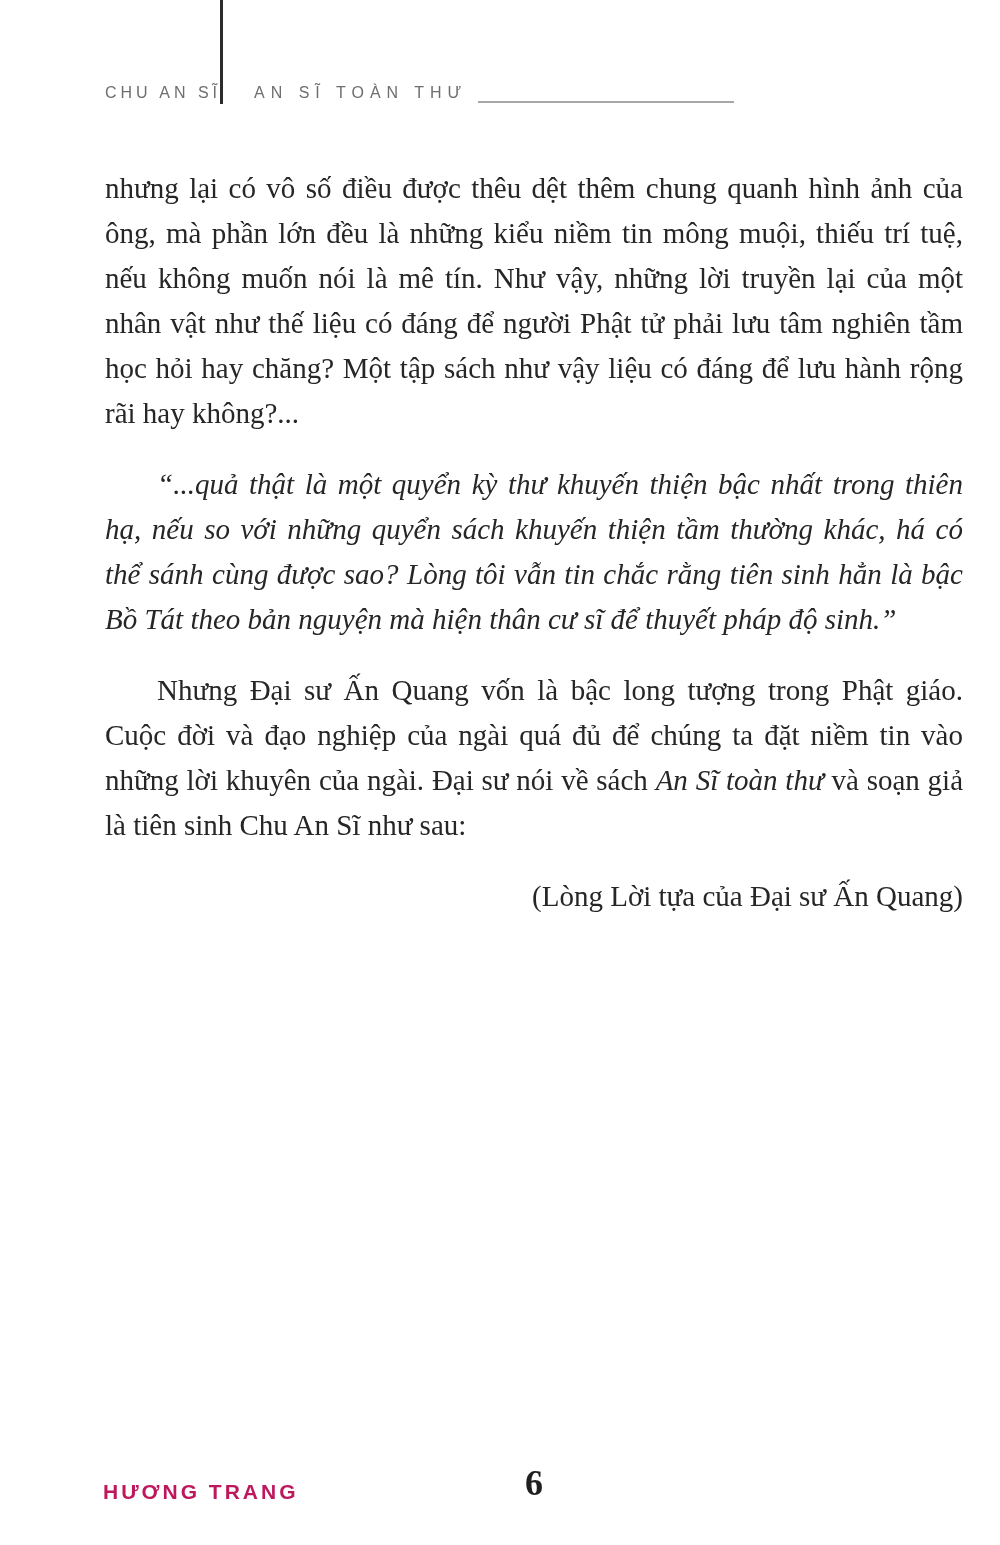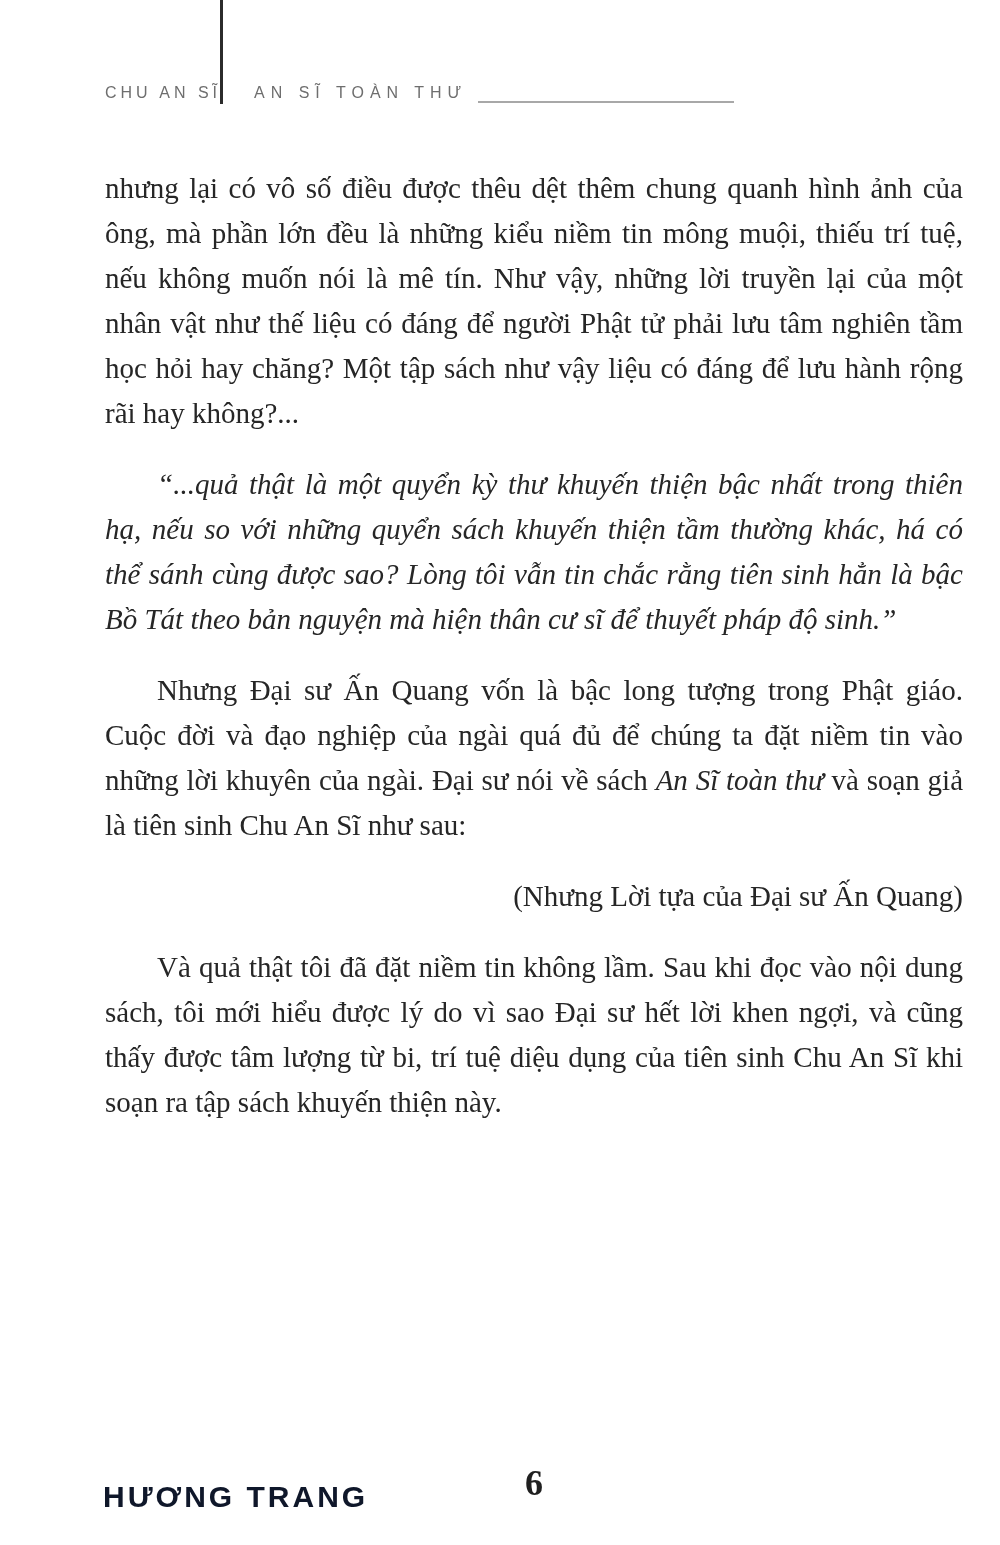--- a/index.html
+++ b/index.html
@@ -116,7 +116,7 @@
 
     <p class="para-indent"><span>Nhưng Đại sư Ấn Quang vốn là bậc long tượng trong Phật giáo. Cuộc đời và đạo nghiệp của ngài quá đủ để chúng ta đặt niềm tin vào những lời khuyên của ngài. Đại sư nói về sách </span><span class="italic-seg">An Sĩ toàn thư</span><span> và soạn giả là tiên sinh Chu An Sĩ như sau:</span></p>
 
-    <p class="attribution">(Nhưng Lời tựa của Đại sư Ấn Quang)</p>
+    <p class="attribution">(Lòng Lời tựa của Đại sư Ấn Quang)</p>
 
 
     <p class="para-indent">Và quả thật tôi đã đặt niềm tin không lầm. Sau khi đọc vào nội dung sách, tôi mới hiểu được lý do vì sao Đại sư hết lời khen ngợi, và cũng thấy được tâm lượng từ bi, trí tuệ diệu dụng của tiên sinh Chu An Sĩ khi soạn ra tập sách khuyến thiện này.</p>

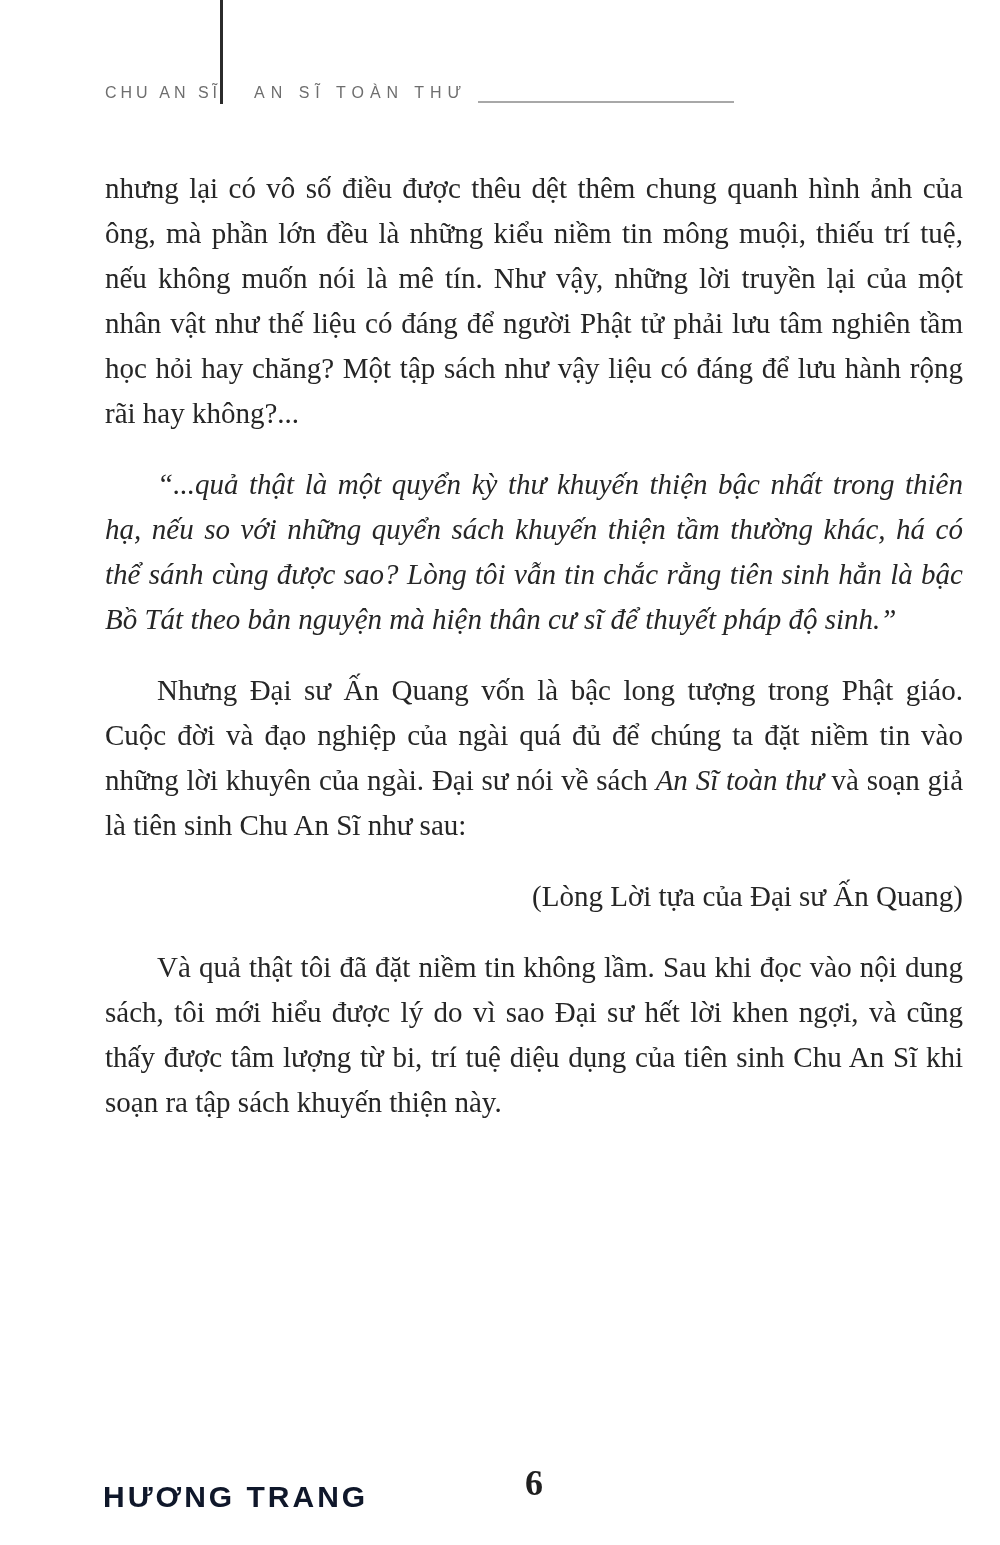--- a/index.html
+++ b/index.html
@@ -119,7 +119,6 @@
     <p class="attribution">(Lòng Lời tựa của Đại sư Ấn Quang)</p>
 
 
-    <p class="para-indent">Và quả thật tôi đã đặt niềm tin không lầm. Sau khi đọc vào nội dung sách, tôi mới hiểu được lý do vì sao Đại sư hết lời khen ngợi, và cũng thấy được tâm lượng từ bi, trí tuệ diệu dụng của tiên sinh Chu An Sĩ khi soạn ra tập sách khuyến thiện này.</p>
 
   </div>
 

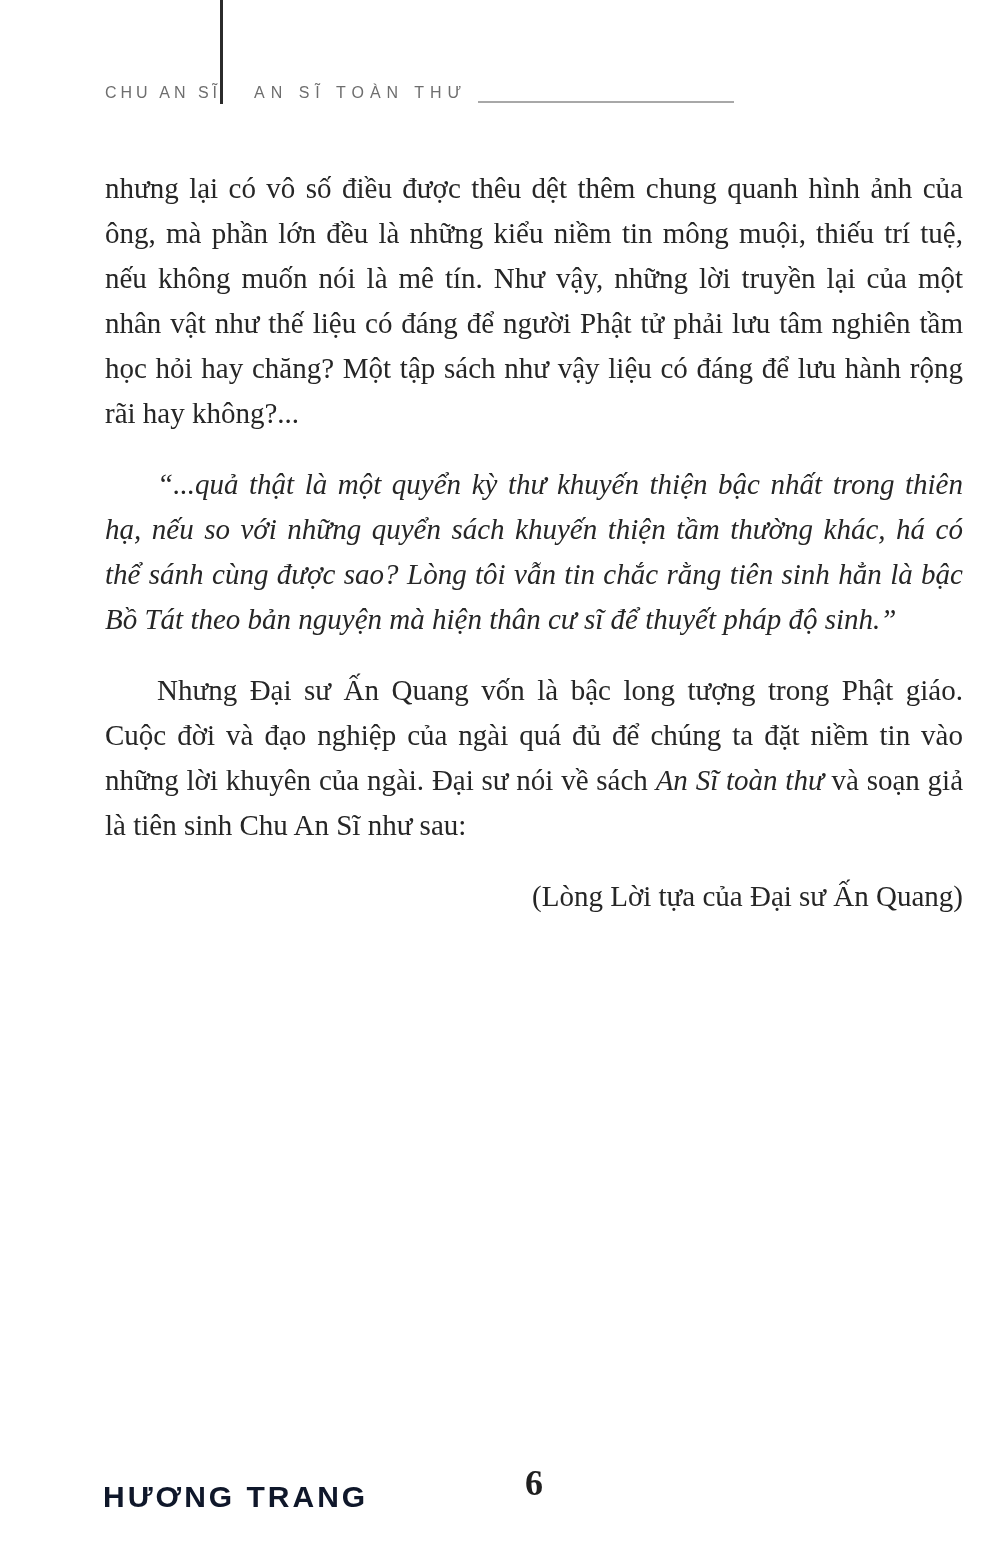--- a/index.html
+++ b/index.html
@@ -82,9 +82,9 @@
     top: 1480px;
     font-family: "Liberation Sans", "DejaVu Sans", sans-serif;
     font-weight: bold;
-    font-size: 30px;
+    font-size: 21px;
     letter-spacing: 3px;
-    color: #0f172a;
+    color: #be185d;
     white-space: nowrap;
   }
   .footer-pageno {

